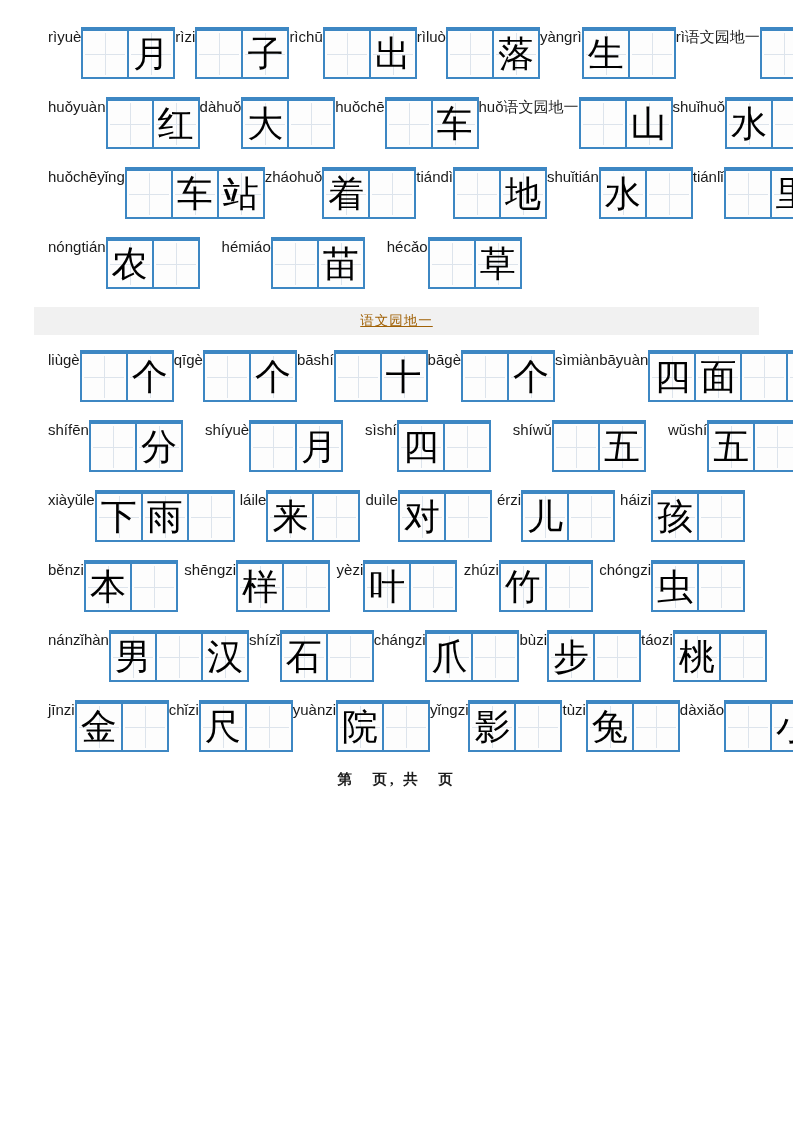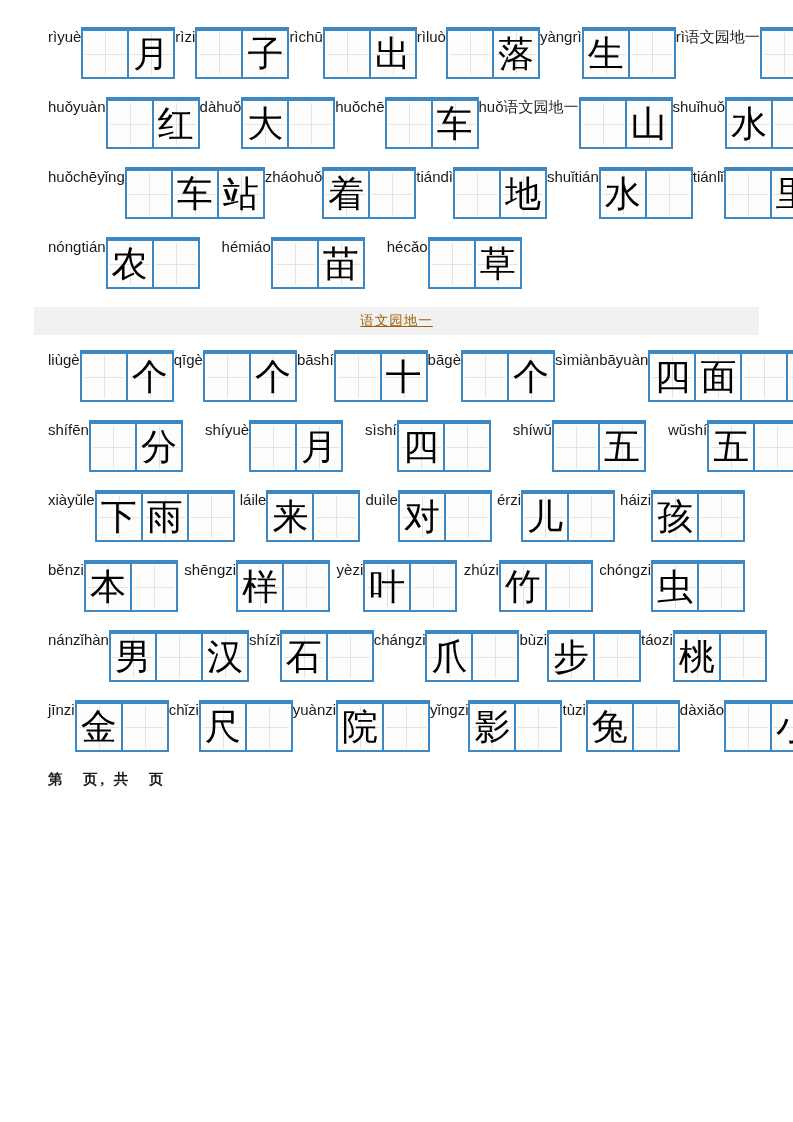--- a/index.html
+++ b/index.html
@@ -43,7 +43,7 @@
     text-decoration:underline;
   }
   .footer{
-    margin-top:5px;text-align:left;font-size:14.5px;letter-spacing:3px;
+    margin-top:5px;text-align:center;font-size:14.5px;letter-spacing:3px;
     color:#1c1c1c;font-family:"Liberation Serif","DejaVu Serif",serif;font-weight:bold;
   }
 </style>

